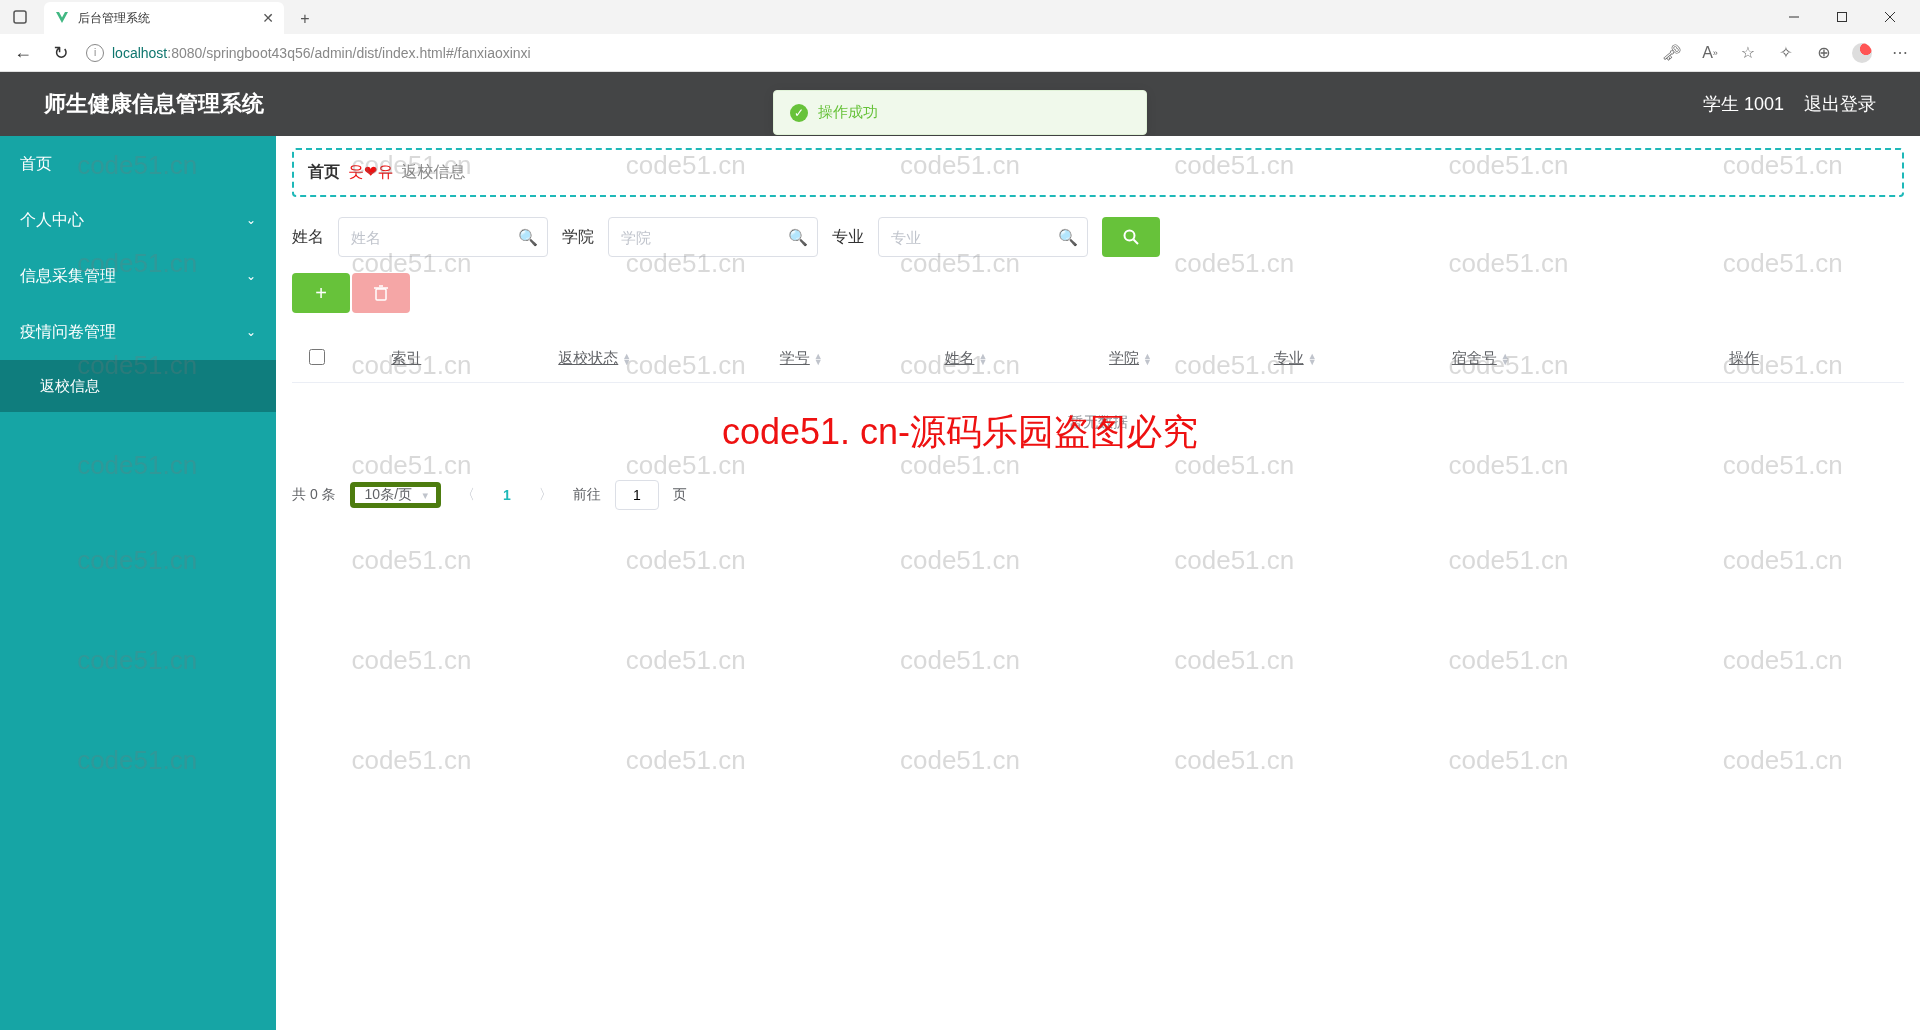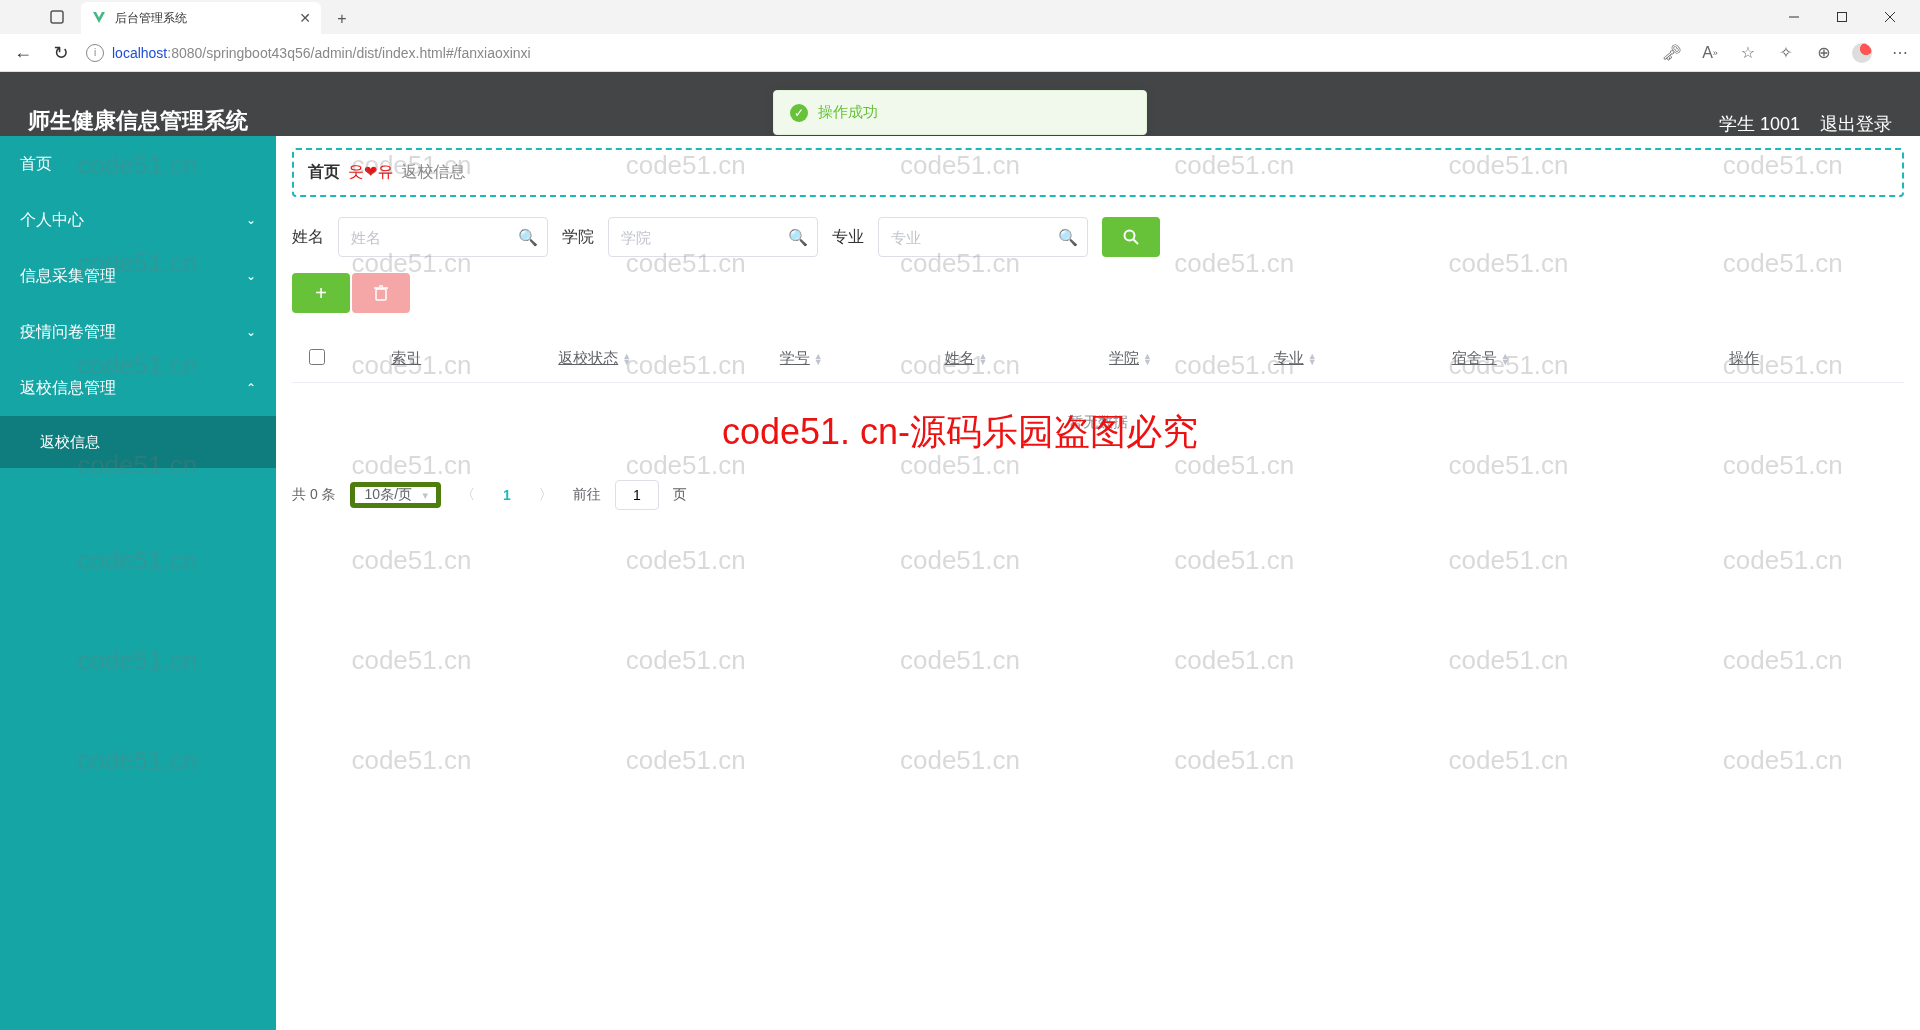--- a/index.html
+++ b/index.html
@@ -6,7 +6,7 @@
 body { width: 1920px; height: 1030px; background: #fff; overflow: hidden; }
 
 
-.browser-chrome { height: 34px; background: #f3f3f3; display: flex; align-items: flex-end; padding-left: 37px; }
+.browser-chrome { height: 34px; background: #f3f3f3; display: flex; align-items: flex-end; }
 .tab-strip { display: flex; align-items: flex-end; height: 34px; }
 .tab-icon-btn { width: 40px; height: 34px; display: flex; align-items: center; justify-content: center; color: #555; }
 .browser-tab { background: #fff; height: 32px; width: 240px; border-radius: 6px 6px 0 0; display: flex; align-items: center; padding: 0 10px; font-size: 12px; color: #333; gap: 8px; margin-left: 4px; }

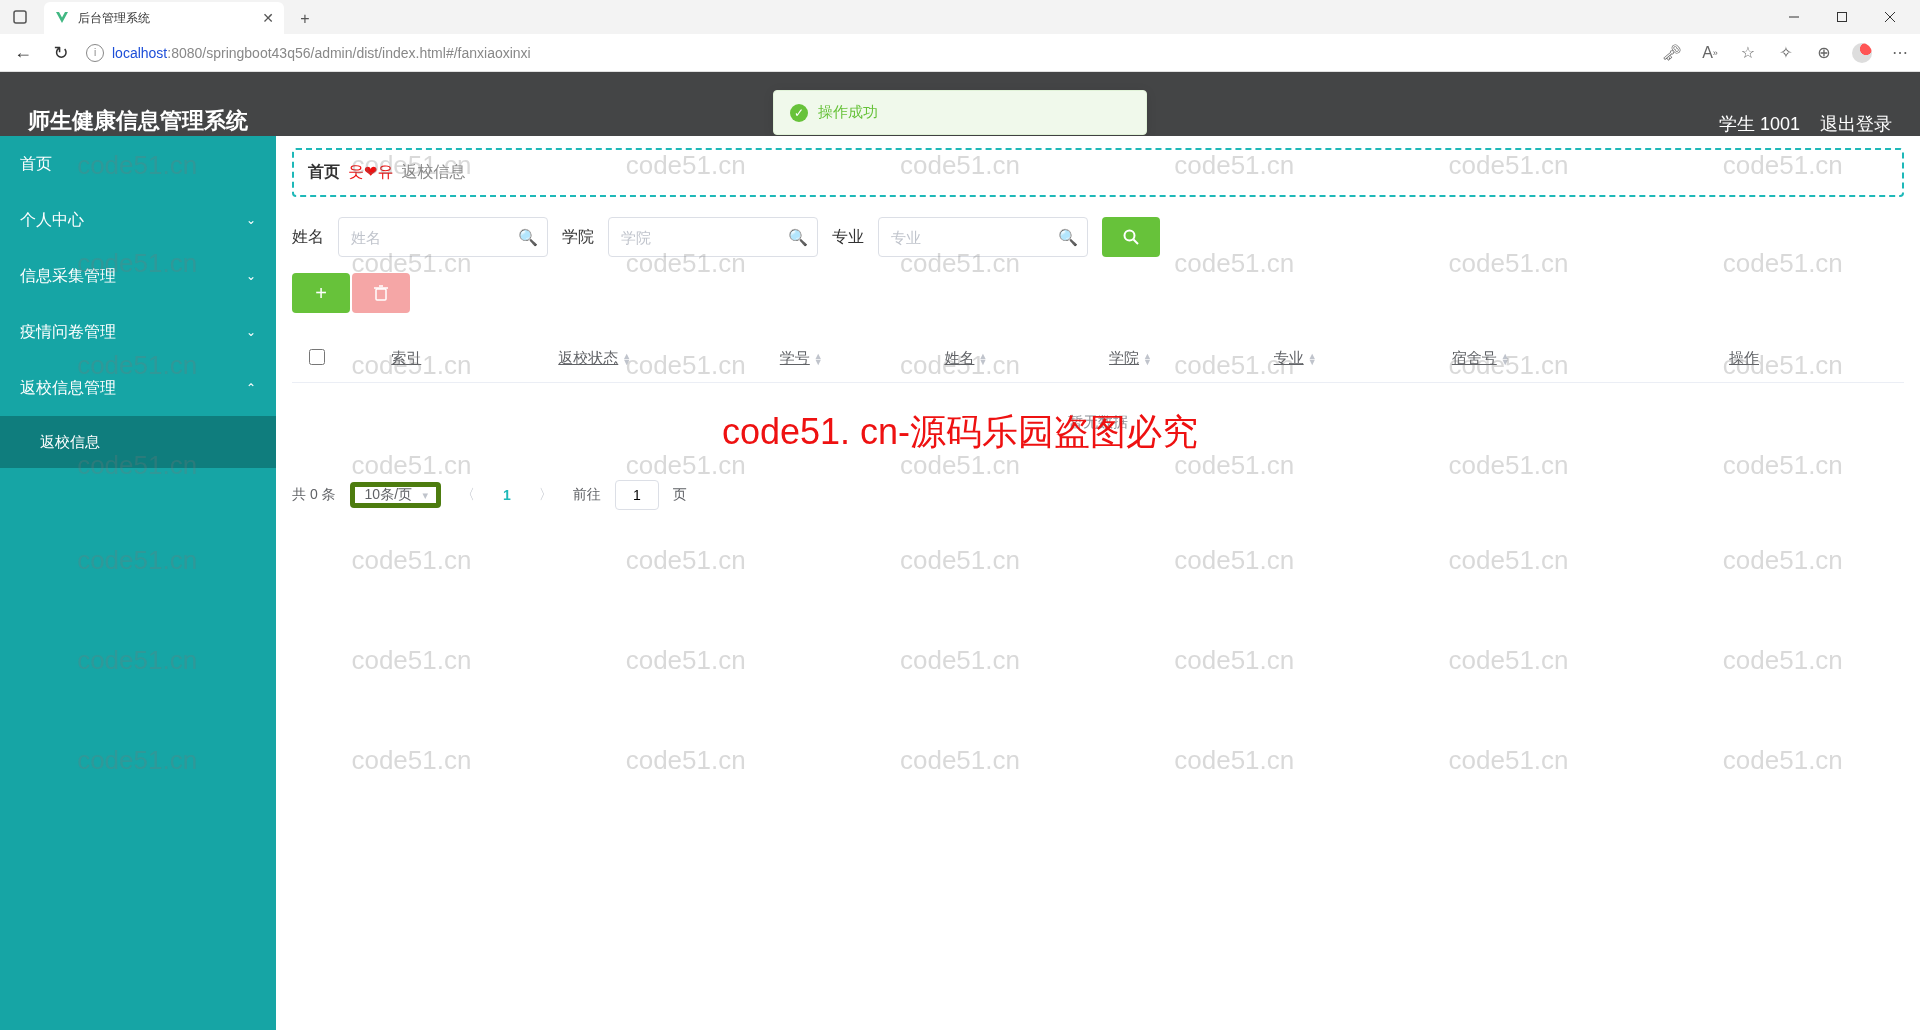--- a/index.html
+++ b/index.html
@@ -21,7 +21,7 @@
 .nav-btn { width: 26px; height: 26px; display: flex; align-items: center; justify-content: center; color: #333; font-size: 18px; }
 .url-field { flex: 1; display: flex; align-items: center; gap: 8px; font-size: 14px; color: #333; }
 .url-icon { width: 18px; height: 18px; border: 1px solid #888; border-radius: 50%; display: flex; align-items: center; justify-content: center; font-size: 10px; color: #888; }
-.url-host { color: #1d4ed8; }
+.url-host { color: #0f766e; }
 .url-rest { color: #888; }
 .addr-right { display: flex; gap: 18px; align-items: center; color: #666; }
 .addr-ico { width: 20px; height: 20px; display: flex; align-items: center; justify-content: center; font-size: 16px; }

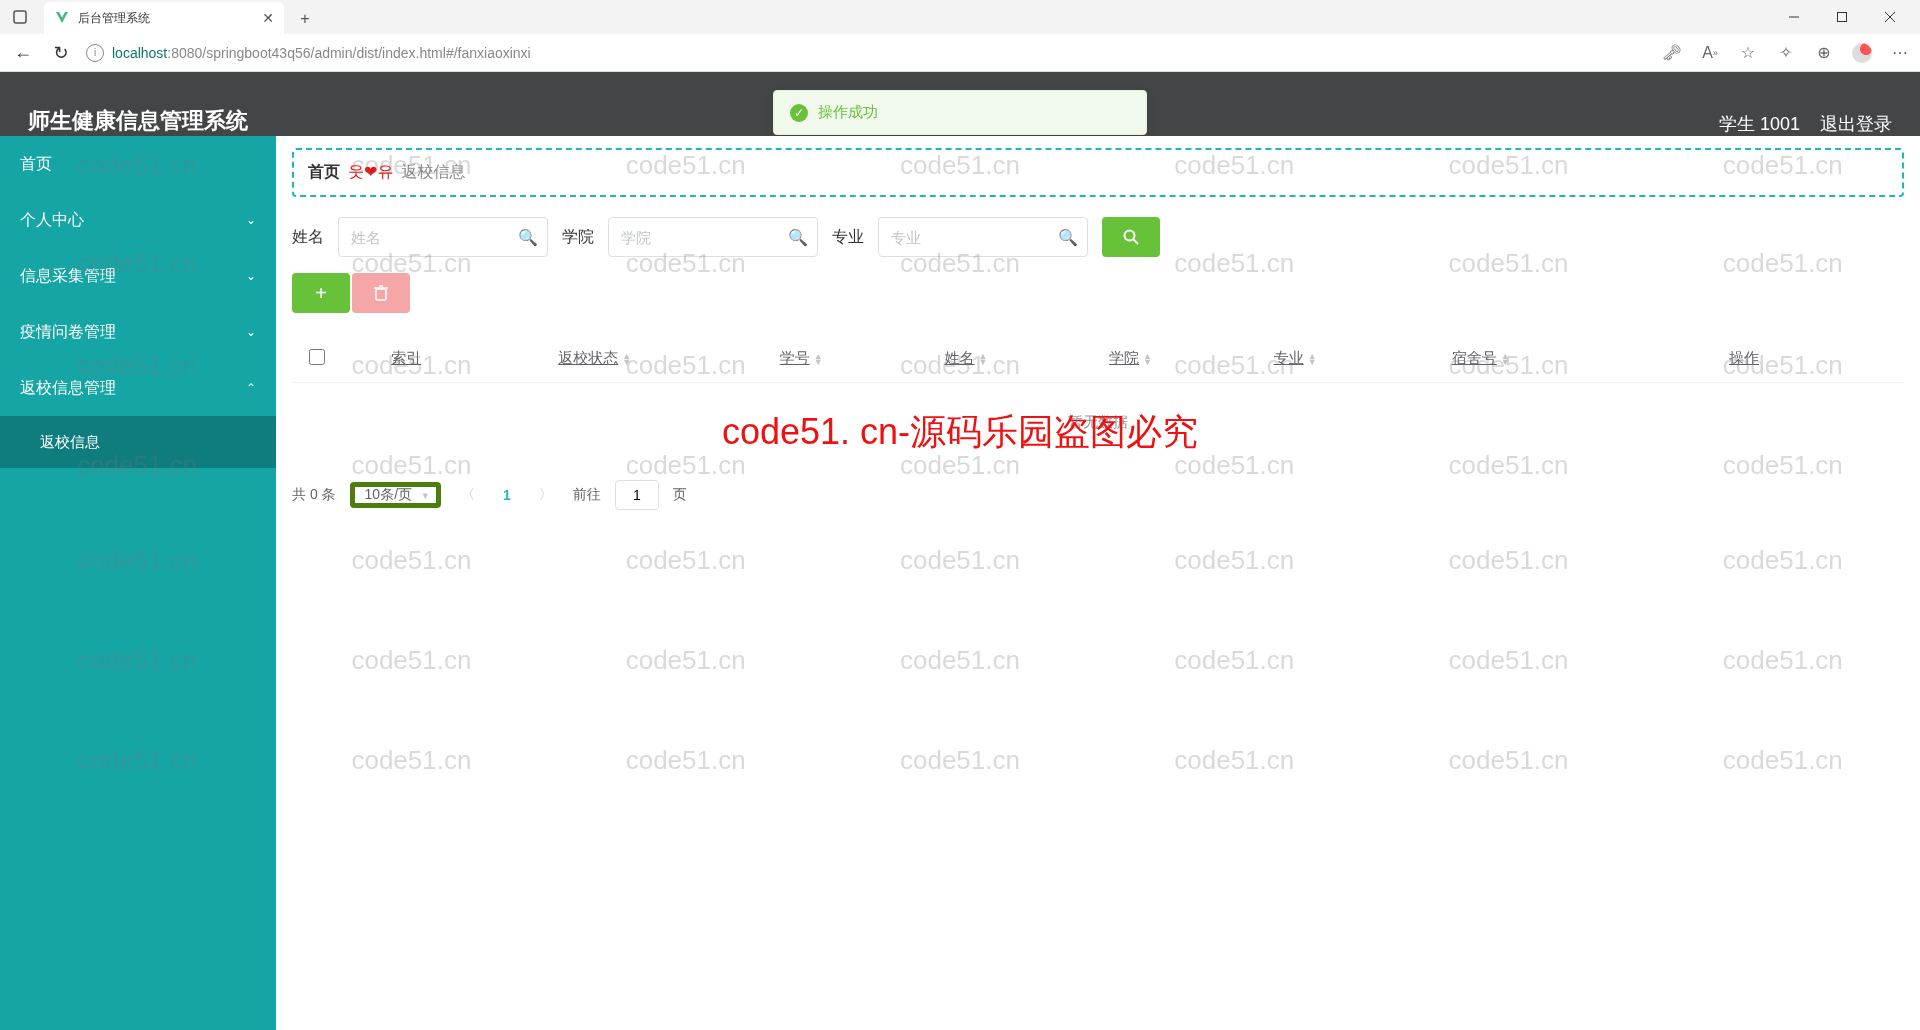--- a/index.html
+++ b/index.html
@@ -28,7 +28,7 @@
 .avatar-dot { width: 20px; height: 20px; border-radius: 50%; background: radial-gradient(circle at 70% 30%, #f55 30%, #ddd 31%); }
 
 
-.top-header { height: 64px; background: #444546; color: #fff; display: flex; align-items: flex-end; padding: 0 28px; position: relative; }
+.top-header { height: 64px; background: #444546; color: #fff; display: flex; align-items: center; padding: 0 44px; position: relative; }
 .app-title { font-size: 22px; font-weight: bold; }
 .header-right { margin-left: auto; display: flex; gap: 20px; font-size: 18px; align-items: center; }
 

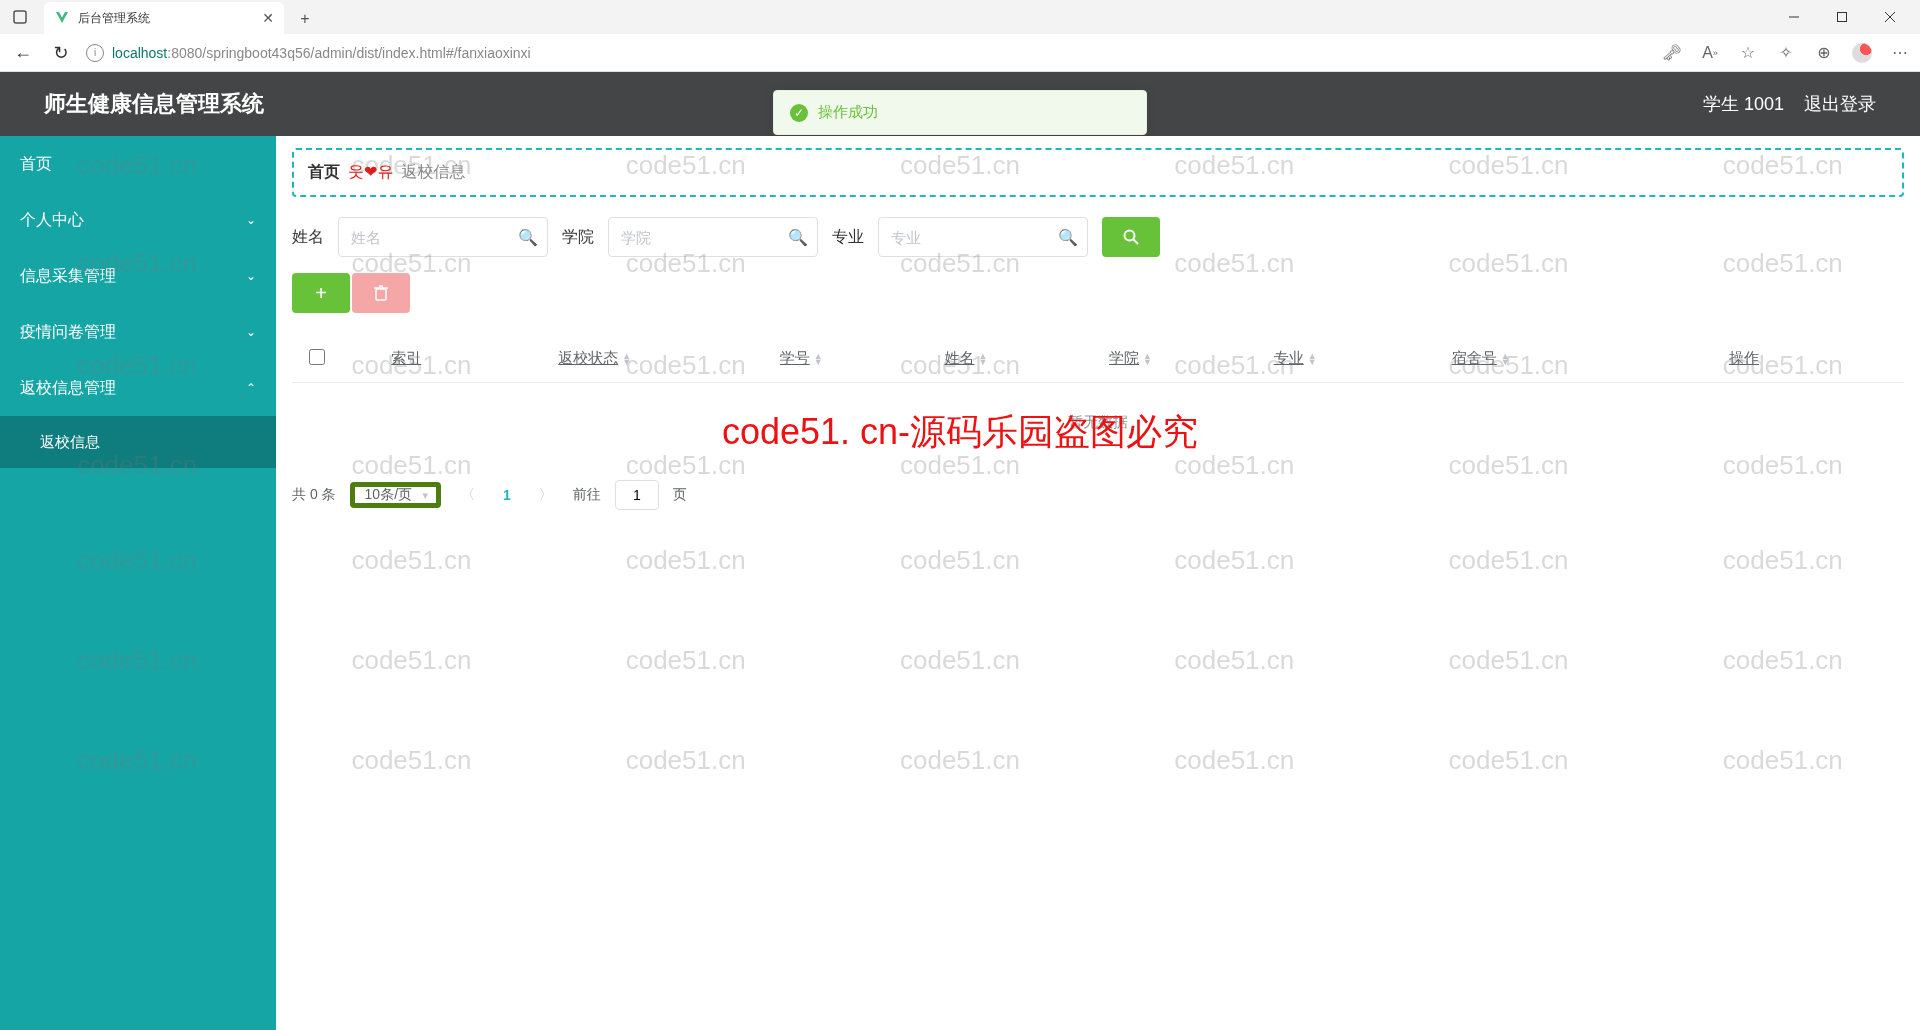--- a/index.html
+++ b/index.html
@@ -178,10 +178,6 @@
       <span>疫情问卷管理</span>
       <span class="chev">⌄</span>
     </div>
-    <div class="side-item">
-      <span>返校信息管理</span>
-      <span class="chev">⌃</span>
-    </div>
     <div class="side-sub active">
       <span>返校信息</span>
     </div>

